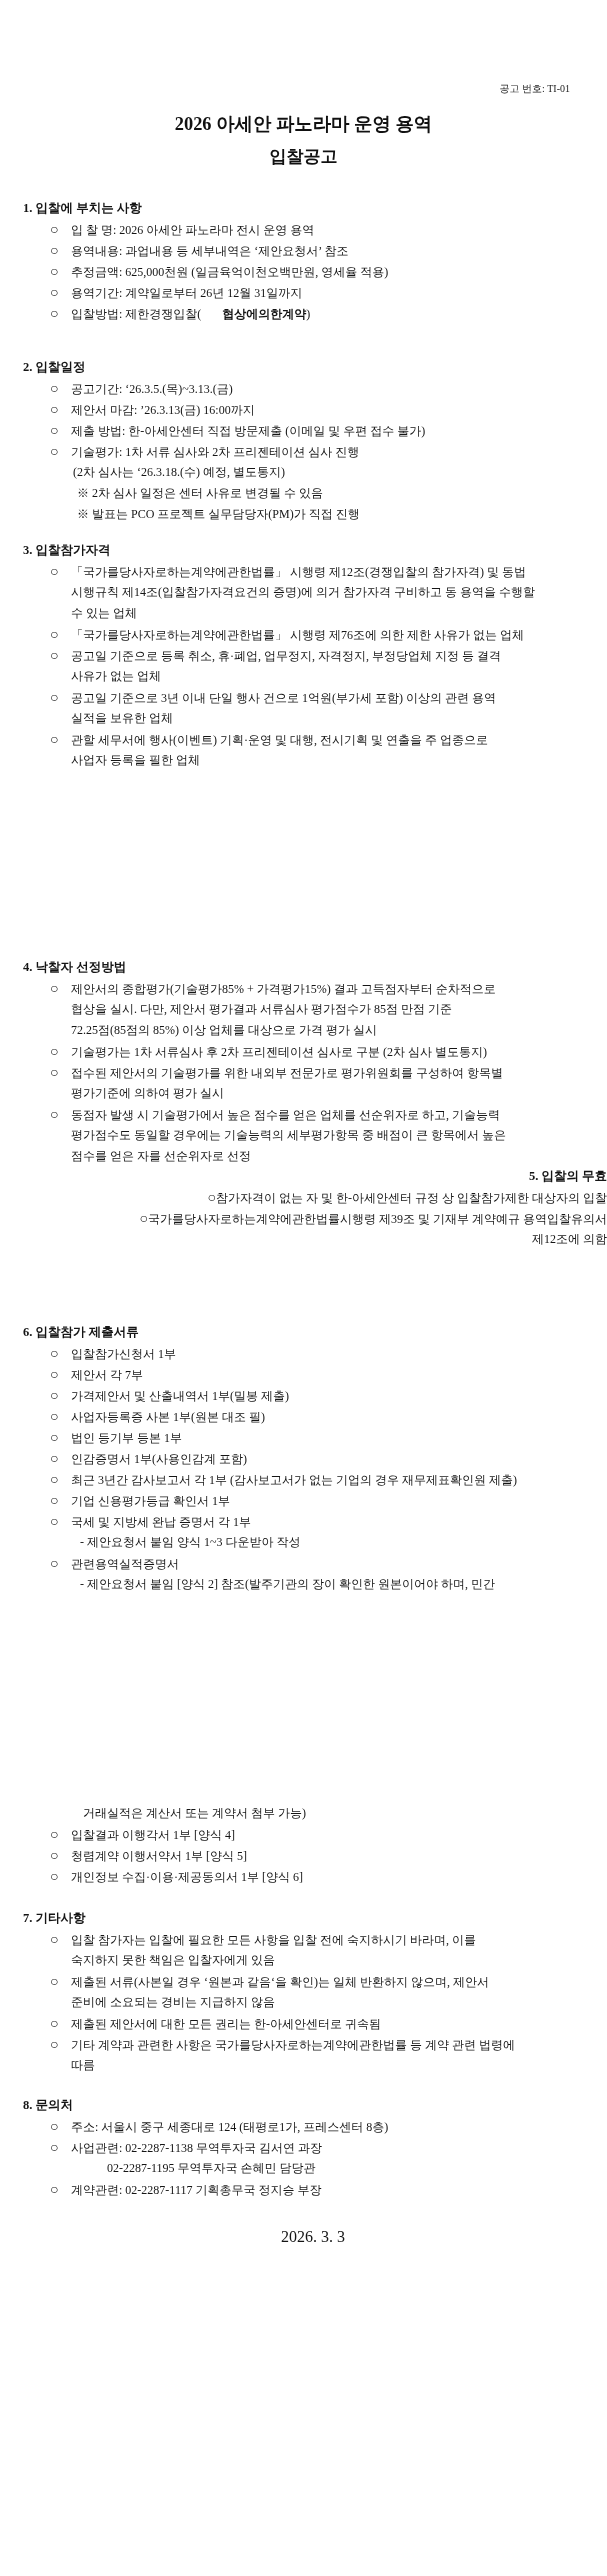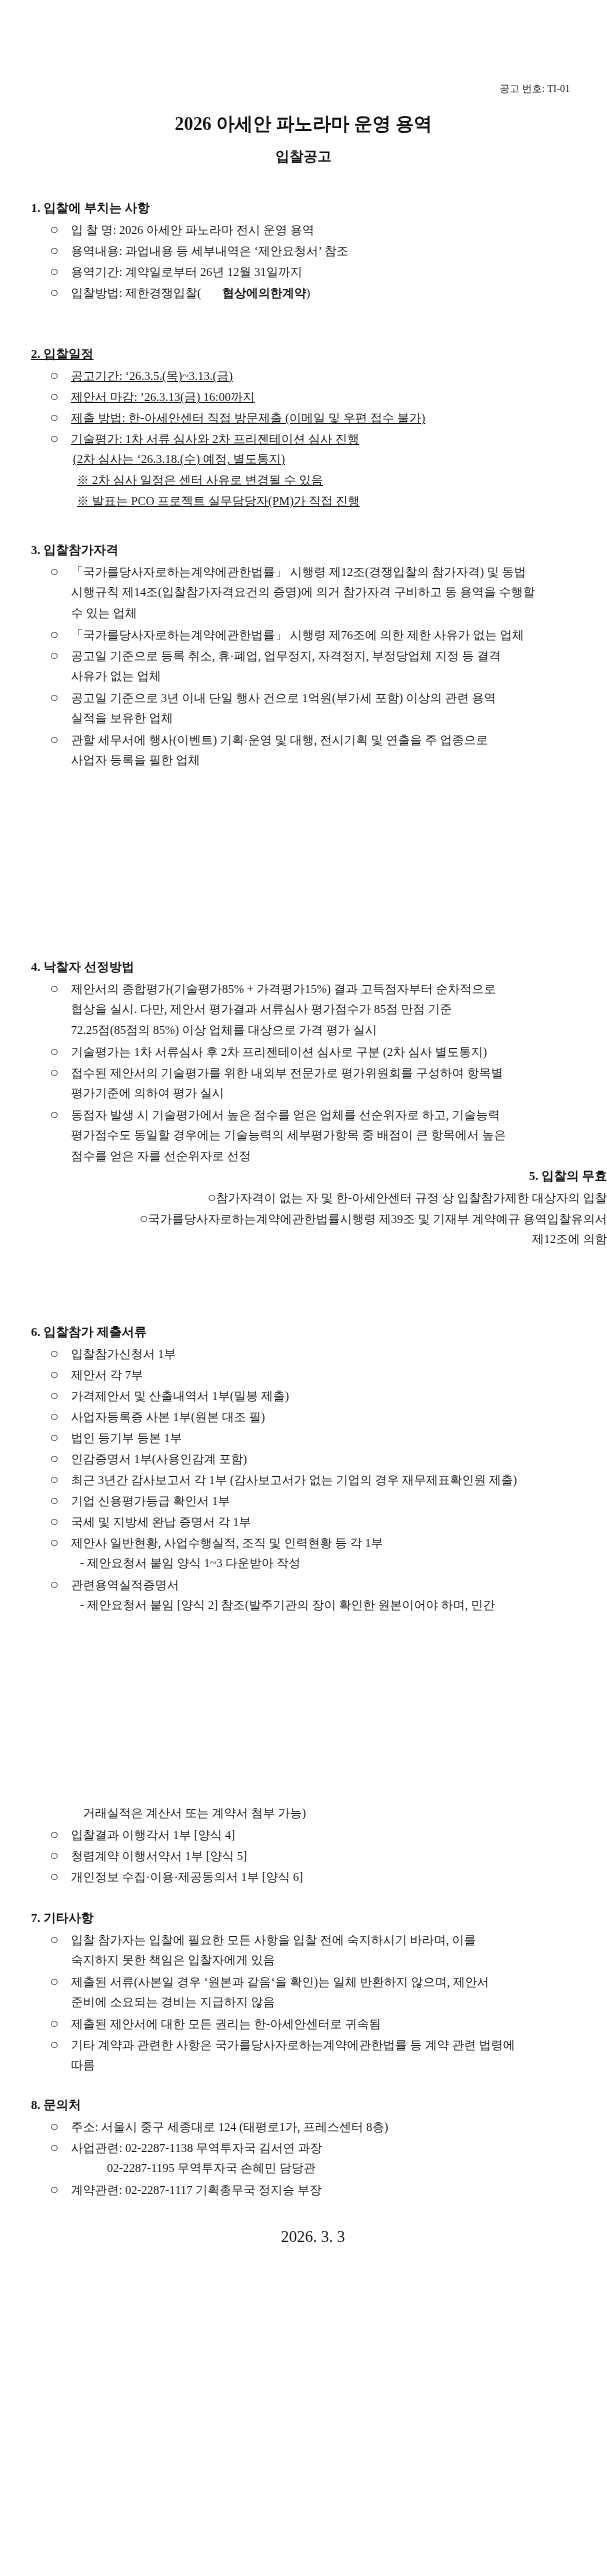--- a/index.html
+++ b/index.html
@@ -22,7 +22,7 @@
   }
   .title2{
     position:absolute; top:146px; left:0; width:100%;
-    text-align:center; font-size:14px; line-height:22px; font-weight:700; color:#111;
+    text-align:center; font-size:17px; line-height:22px; font-weight:700; color:#111;
   }
   .section{position:absolute; left:0; width:607px;}
   .line{

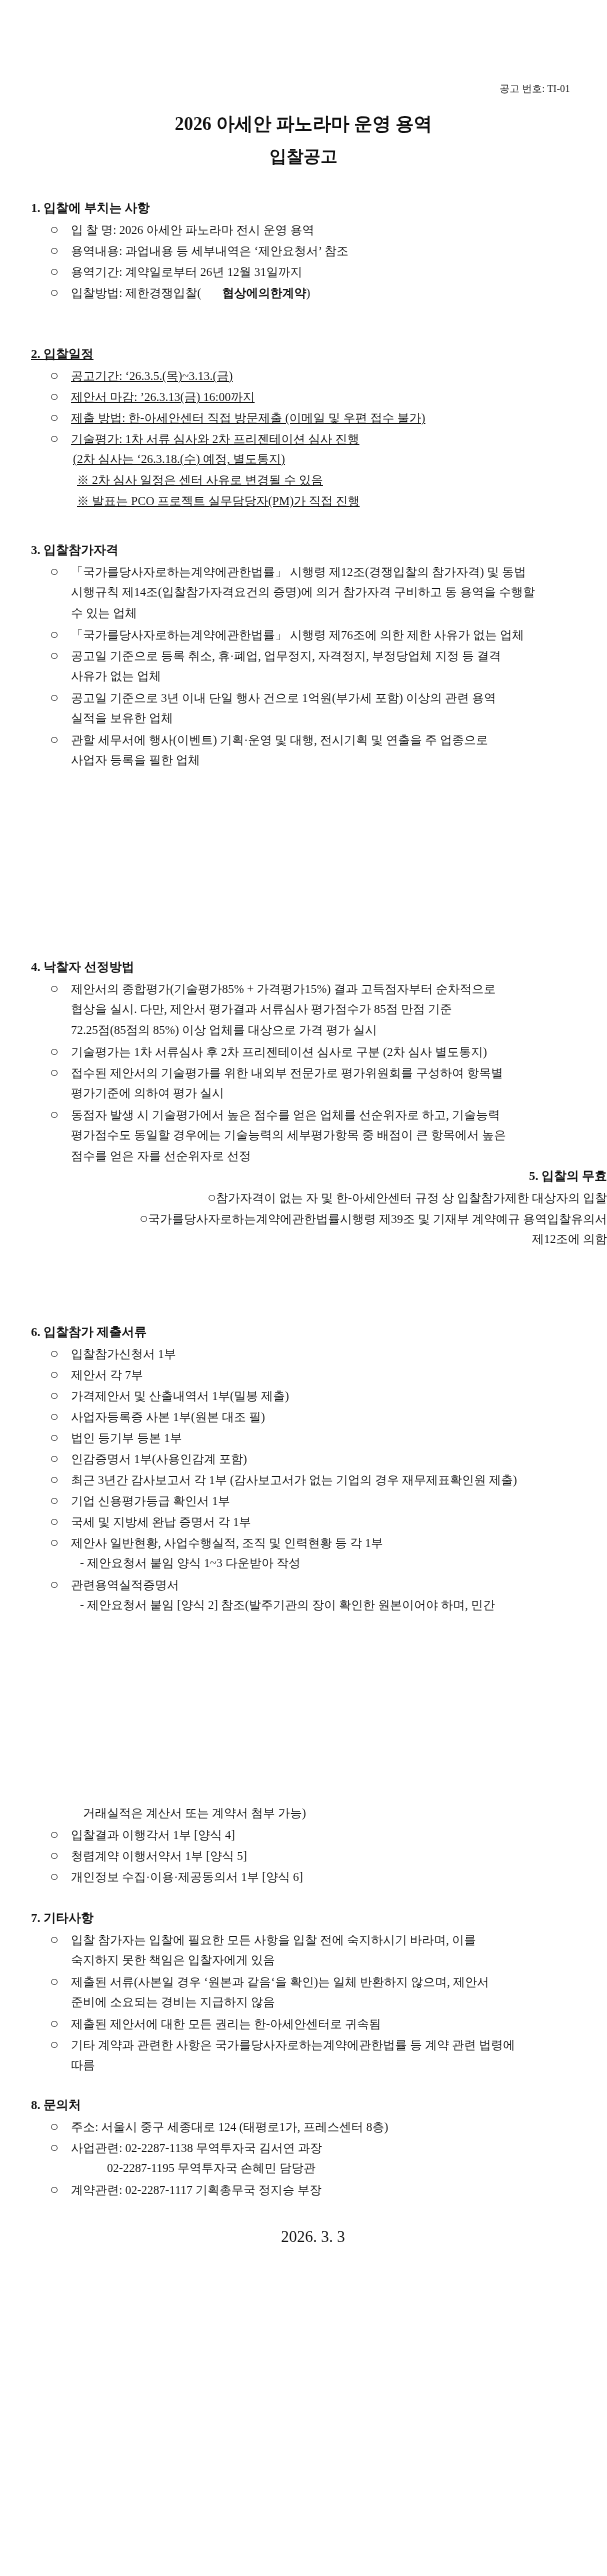--- a/index.html
+++ b/index.html
@@ -29,7 +29,7 @@
     height:21px; line-height:21px; white-space:nowrap;
     font-size:12px; color:#151515;
   }
-  .sec-h{padding-left:31px; font-weight:700; font-size:12.5px;}
+  .sec-h{padding-left:23px; font-weight:700; font-size:12.5px;}
   .b{padding-left:50px;}
   .circ{display:inline-block; width:21px; font-size:14px;}
   .c{padding-left:71px;}

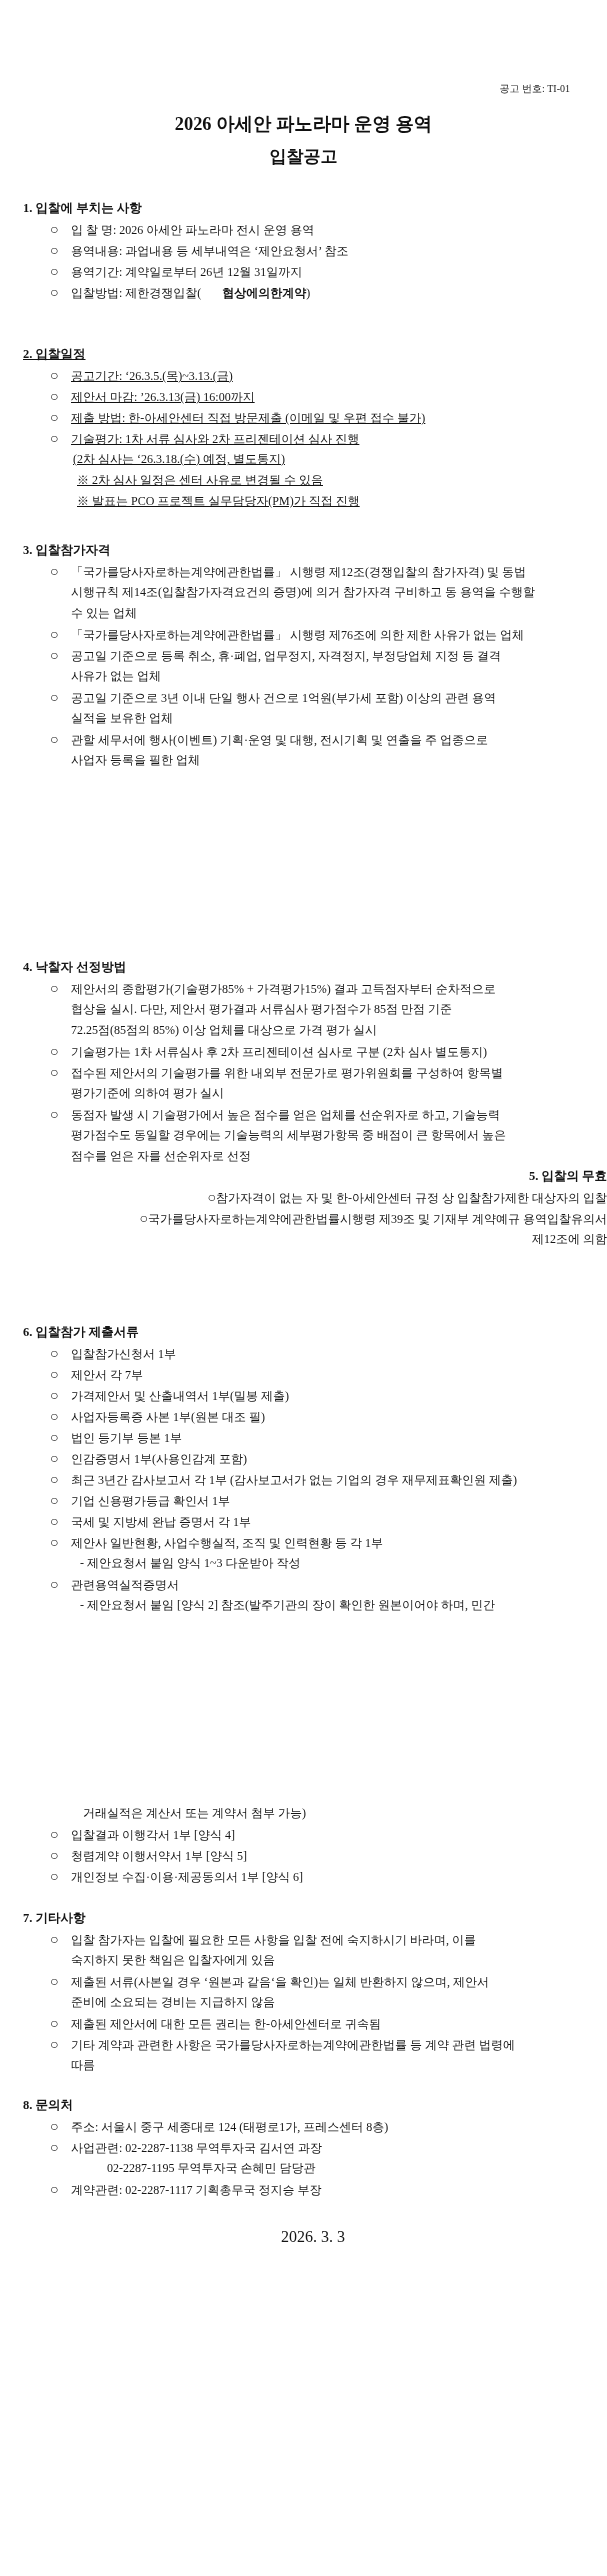--- a/index.html
+++ b/index.html
@@ -57,6 +57,7 @@
         <div class="line sec-h">1. 입찰에 부치는 사항</div>
         <div class="line b"><span class="circ">○</span>입 찰 명: 2026 아세안 파노라마 전시 운영 용역</div>
         <div class="line b"><span class="circ">○</span>용역내용: 과업내용 등 세부내역은 ‘제안요청서’ 참조</div>
+        <div class="line b"><span class="circ">○</span>추정금액: 625,000천원 (일금육억이천오백만원, 영세율 적용)</div>
         <div class="line b"><span class="circ">○</span>용역기간: 계약일로부터 26년 12월 31일까지</div>
         <div class="line b"><span class="circ">○</span>입찰방법: 제한경쟁입찰(<b>협상에의한계약</b>)</div>
       </div>

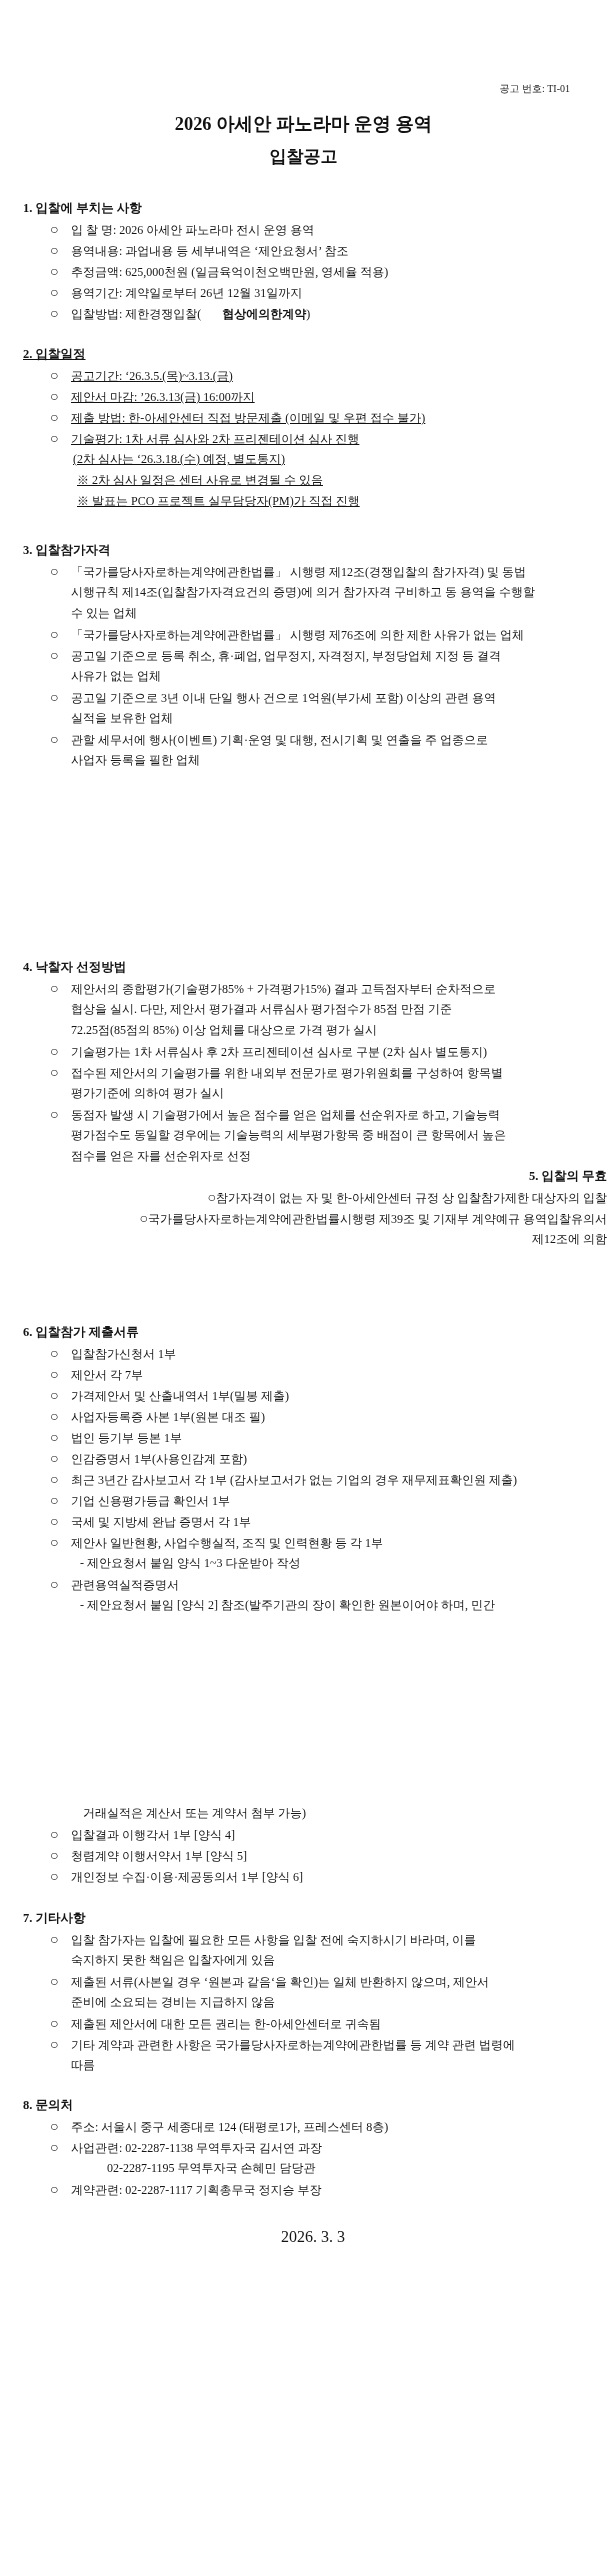--- a/index.html
+++ b/index.html
@@ -61,7 +61,7 @@
         <div class="line b"><span class="circ">○</span>용역기간: 계약일로부터 26년 12월 31일까지</div>
         <div class="line b"><span class="circ">○</span>입찰방법: 제한경쟁입찰(<b>협상에의한계약</b>)</div>
       </div>
-      <div class="section" style="top: 344px; text-decoration: underline;">
+      <div class="section" style="top: 357px;">
         <div class="line sec-h">2. 입찰일정</div>
         <div class="line b"><span class="circ">○</span>공고기간: ‘26.3.5.(목)~3.13.(금)</div>
         <div class="line b"><span class="circ">○</span>제안서 마감: ’26.3.13(금) 16:00까지</div>

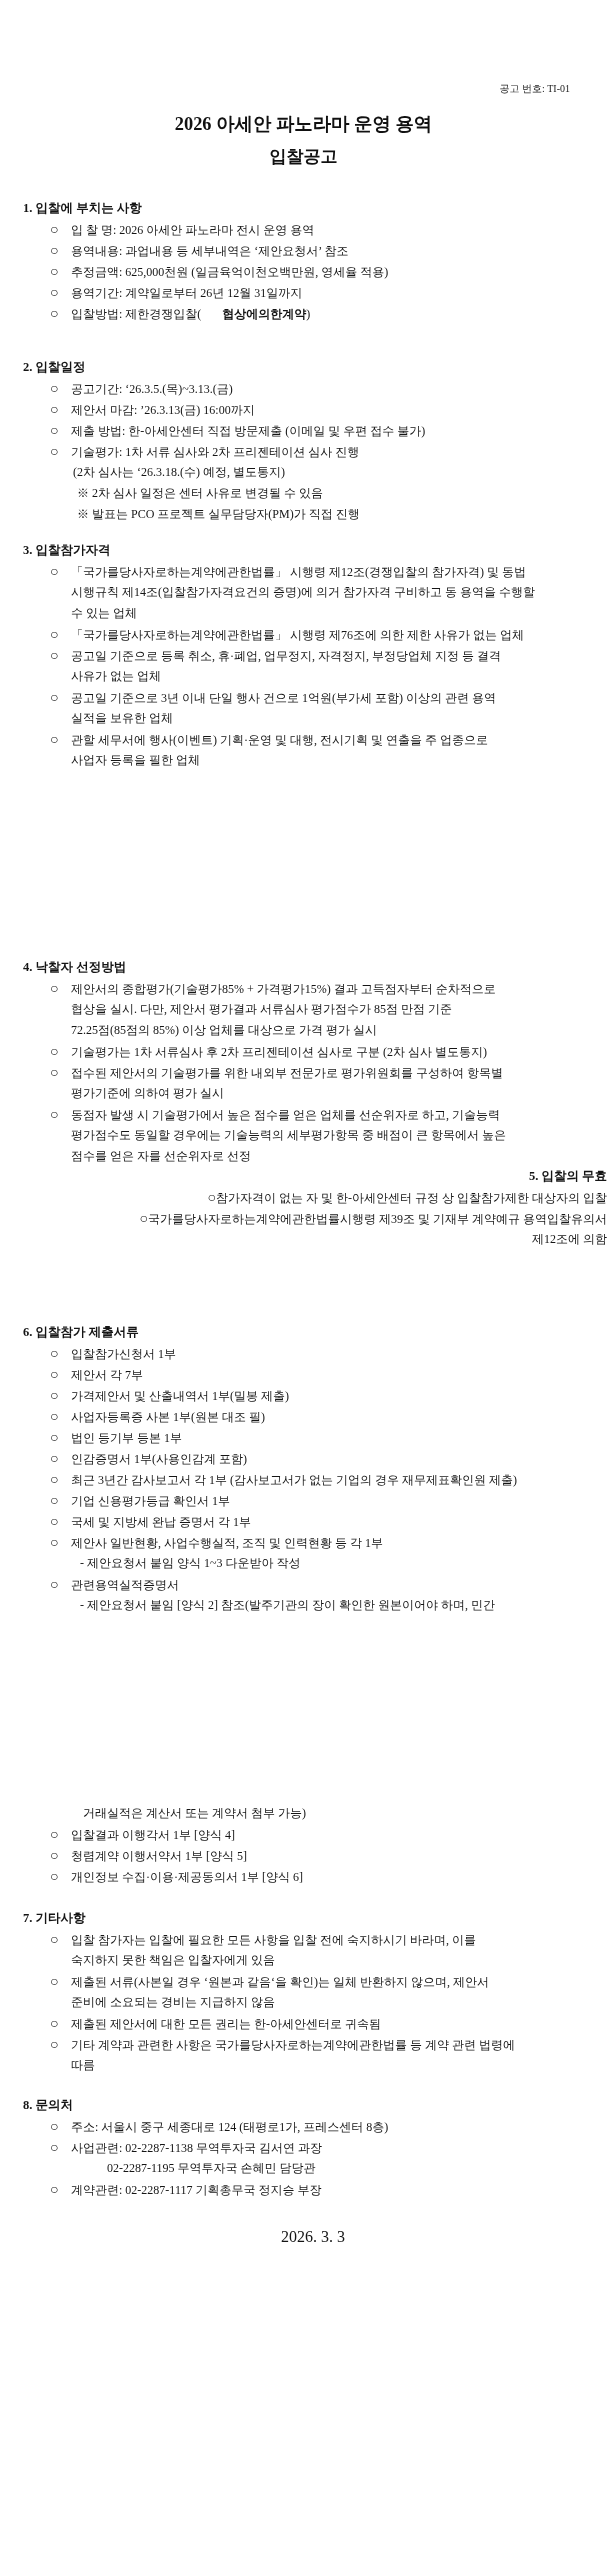--- a/index.html
+++ b/index.html
@@ -113,7 +113,6 @@
         <div class="line b"><span class="circ">○</span>최근 3년간 감사보고서 각 1부 (감사보고서가 없는 기업의 경우 재무제표확인원 제출)</div>
         <div class="line b"><span class="circ">○</span>기업 신용평가등급 확인서 1부</div>
         <div class="line b"><span class="circ">○</span>국세 및 지방세 완납 증명서 각 1부</div>
-        <div class="line b"><span class="circ">○</span>제안사 일반현황, 사업수행실적, 조직 및 인력현황 등 각 1부</div>
         <div class="line dash">- 제안요청서 붙임 양식 1~3 다운받아 작성</div>
         <div class="line b"><span class="circ">○</span>관련용역실적증명서</div>
         <div class="line dash">- 제안요청서 붙임 [양식 2] 참조(발주기관의 장이 확인한 원본이어야 하며, 민간</div>

